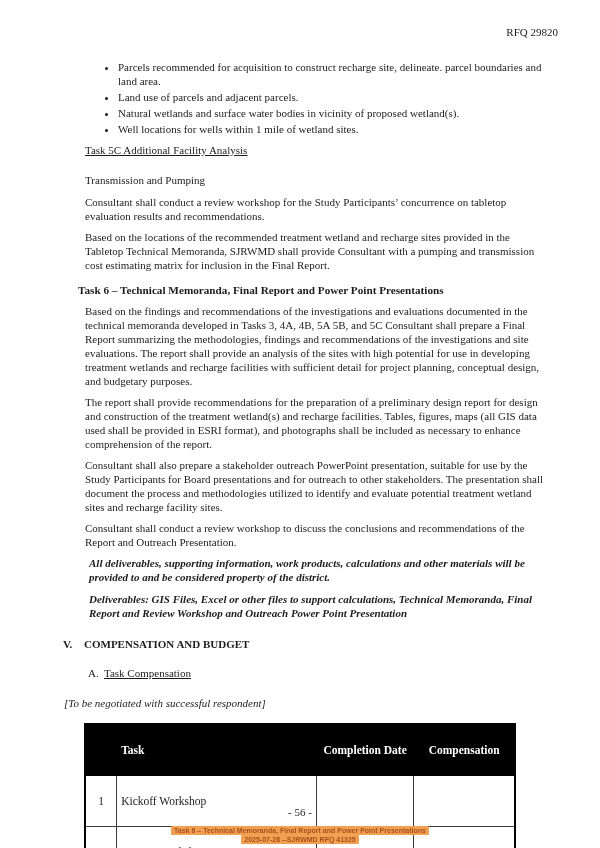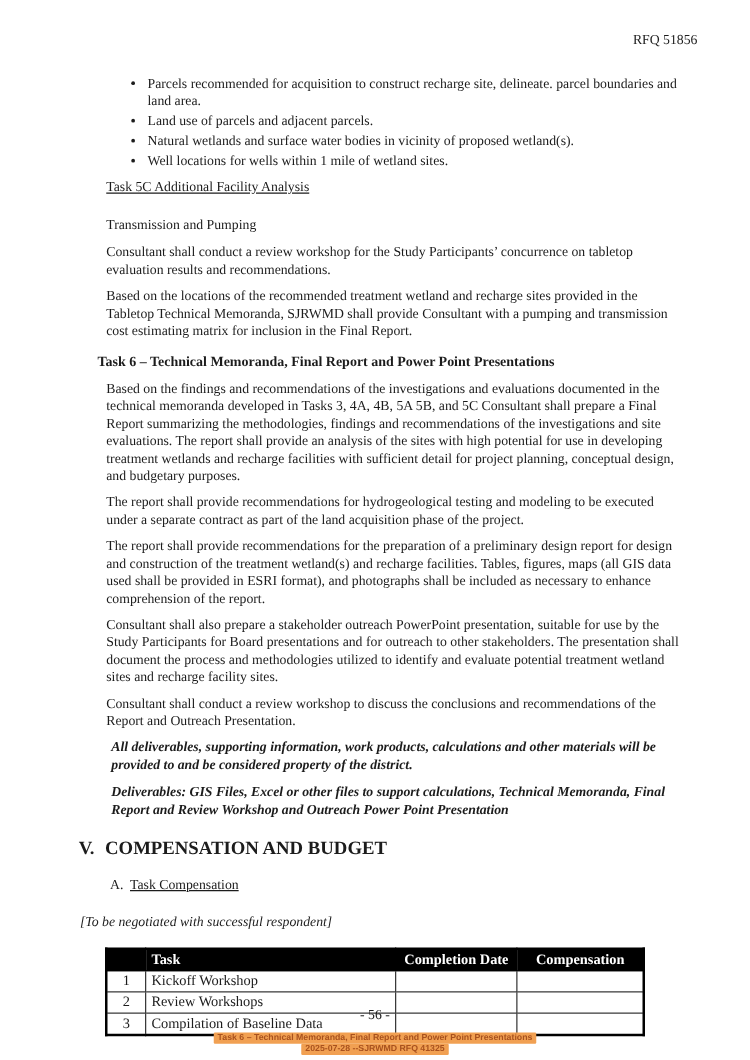--- a/index.html
+++ b/index.html
@@ -73,7 +73,7 @@
 
 <div class="page">
 
-  <div class="rfq-header">RFQ 51856</div>
+  <div class="rfq-header">RFQ 29820</div>
 
   <div class="content">
 

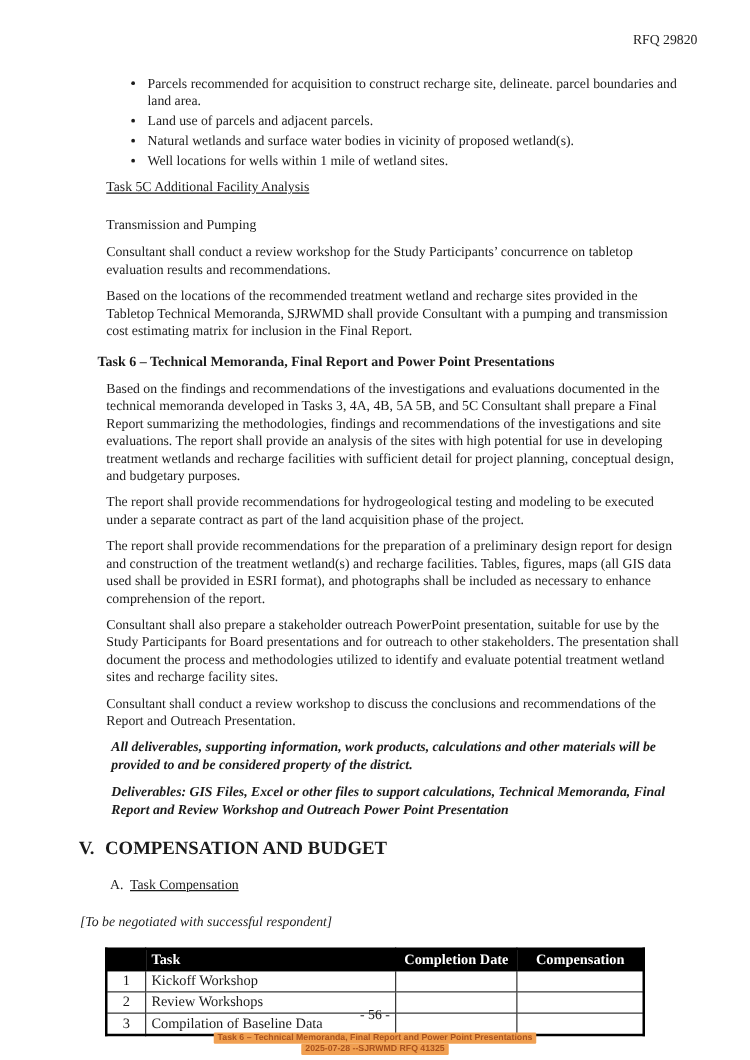--- a/index.html
+++ b/index.html
@@ -96,7 +96,6 @@
     <div class="h-task6">Task 6 – Technical Memoranda, Final Report and Power Point Presentations</div>
 
     <p class="body">Based on the findings and recommendations of the investigations and evaluations documented in the technical memoranda developed in Tasks 3, 4A, 4B, 5A 5B, and 5C Consultant shall prepare a Final Report summarizing the methodologies, findings and recommendations of the investigations and site evaluations. The report shall provide an analysis of the sites with high potential for use in developing treatment wetlands and recharge facilities with sufficient detail for project planning, conceptual design, and budgetary purposes.</p>
-    <p class="body">The report shall provide recommendations for hydrogeological testing and modeling to be executed under a separate contract as part of the land acquisition phase of the project.</p>
     <p class="body">The report shall provide recommendations for the preparation of a preliminary design report for design and construction of the treatment wetland(s) and recharge facilities. Tables, figures, maps (all GIS data used shall be provided in ESRI format), and photographs shall be included as necessary to enhance comprehension of the report.</p>
     <p class="body">Consultant shall also prepare a stakeholder outreach PowerPoint presentation, suitable for use by the Study Participants for Board presentations and for outreach to other stakeholders. The presentation shall document the process and methodologies utilized to identify and evaluate potential treatment wetland sites and recharge facility sites.</p>
     <p class="body">Consultant shall conduct a review workshop to discuss the conclusions and recommendations of the Report and Outreach Presentation.</p>

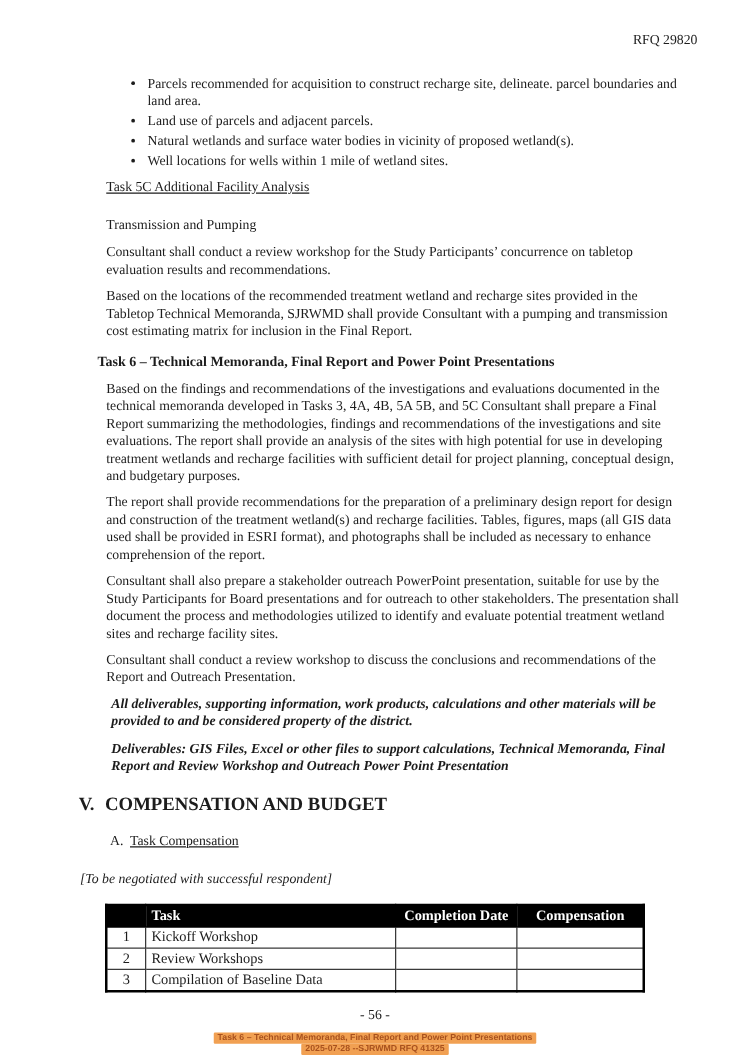--- a/index.html
+++ b/index.html
@@ -28,7 +28,7 @@
   p.body { margin:0 0 7px 0; }
   .h-task6 { font-weight:bold; margin:11px 0 7px -7px; font-size:11.2px; }
   p.bold-italic { font-weight:bold; font-style:italic; margin:0 0 8px 1px; padding-left:3px; }
-  .sec-v { margin:17px 0 0 -22px; font-weight:bold; font-size:15px; }
+  .sec-v { margin:17px 0 0 -22px; font-weight:bold; font-size:11px; }
   .sec-v .numeral { display:inline-block; width:21px; font-weight:bold; }
   .sub-a { margin:15px 0 0 3px; }
   .sub-a .letter { display:inline-block; width:16px; }

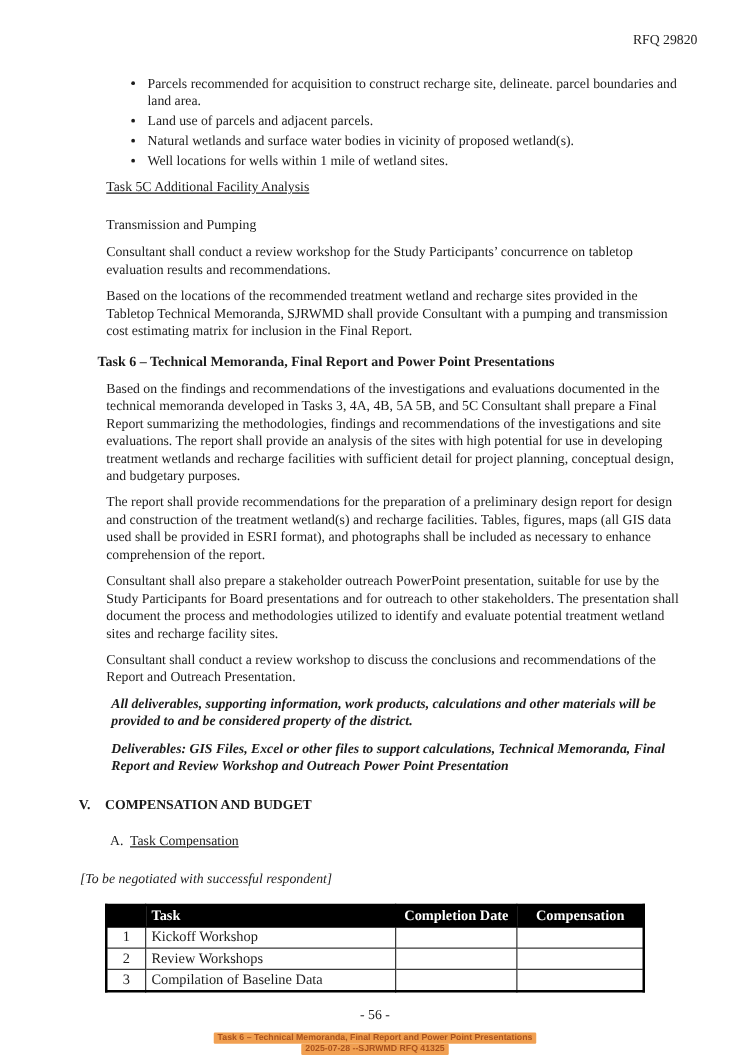--- a/index.html
+++ b/index.html
@@ -43,7 +43,7 @@
   table.comp-table th, table.comp-table td {
     border:1px solid #3a3a3a;
     height:13px;
-    padding:1px 4px;
+    padding:18px 4px;
     vertical-align:middle;
   }
   table.comp-table thead th {

